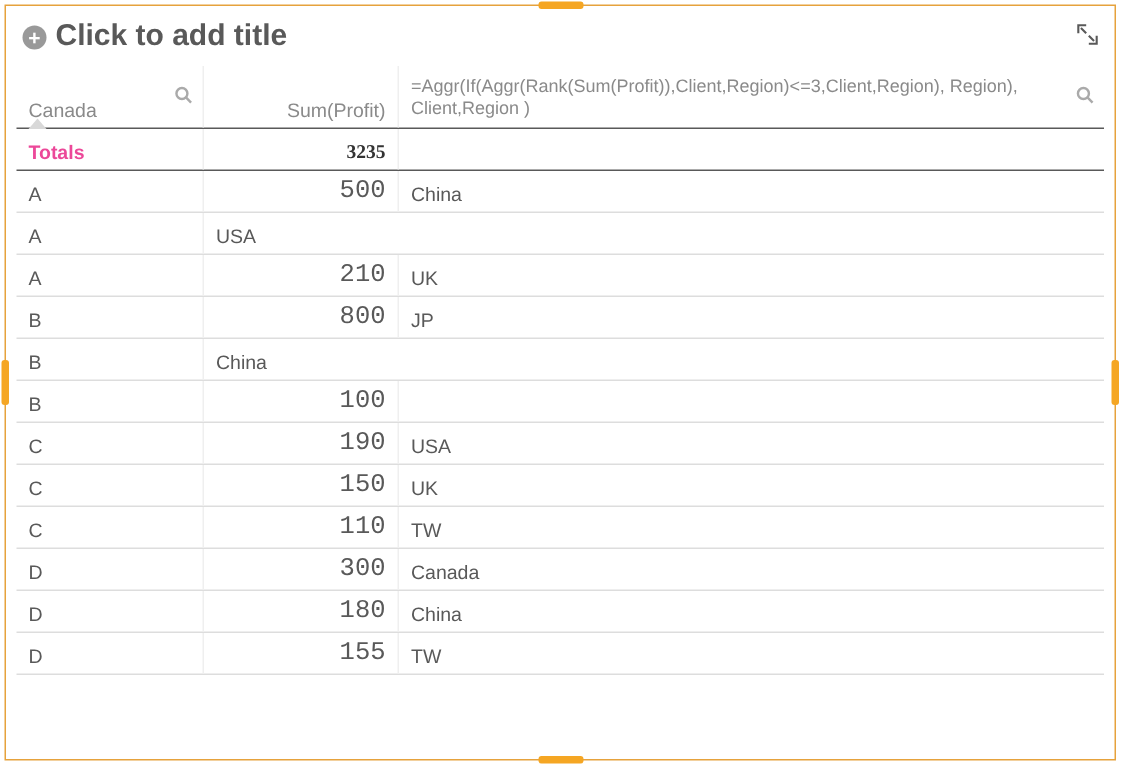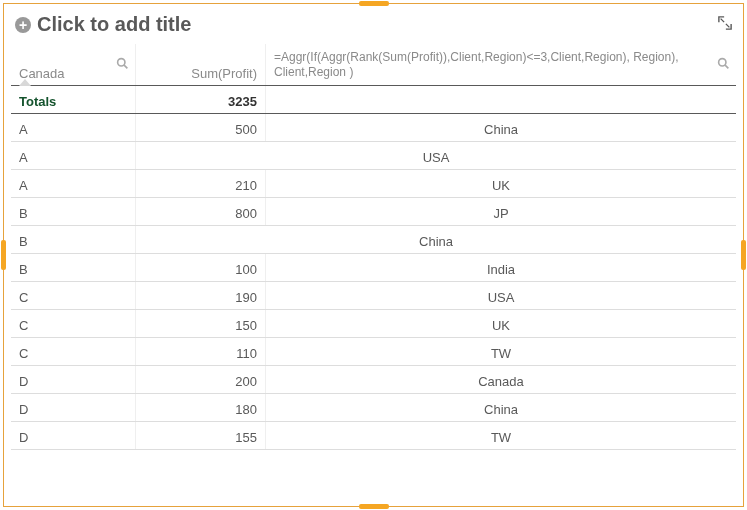--- a/index.html
+++ b/index.html
@@ -81,7 +81,7 @@
   }
 
   .col-client, .col-profit, .col-expr { border-right: 1px solid #efefef; }
-  .col-expr { border-right: none; justify-content: center; }
+  .col-expr { border-right: none; }
 
   .search-icon {
     position: absolute;

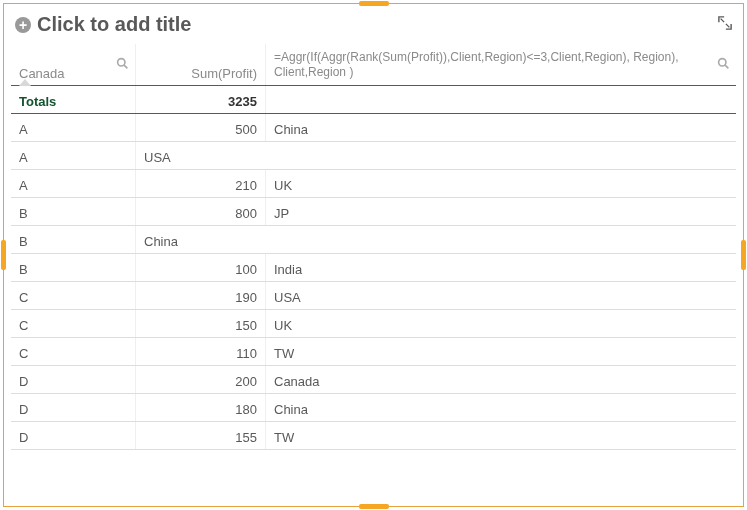--- a/index.html
+++ b/index.html
@@ -103,7 +103,7 @@
 
   .data-row .col-profit { font-family: Liberation Sans, sans-serif; font-size: 13px; }
   .totals-row .col-profit { font-family: Liberation Sans, sans-serif; font-size: 13px; font-weight: bold; color: #333;}
-  .totals-row .col-client { color: #14532d; }
+  .totals-row .col-client { color: #ec4899; }
 
 </style>
 </head>

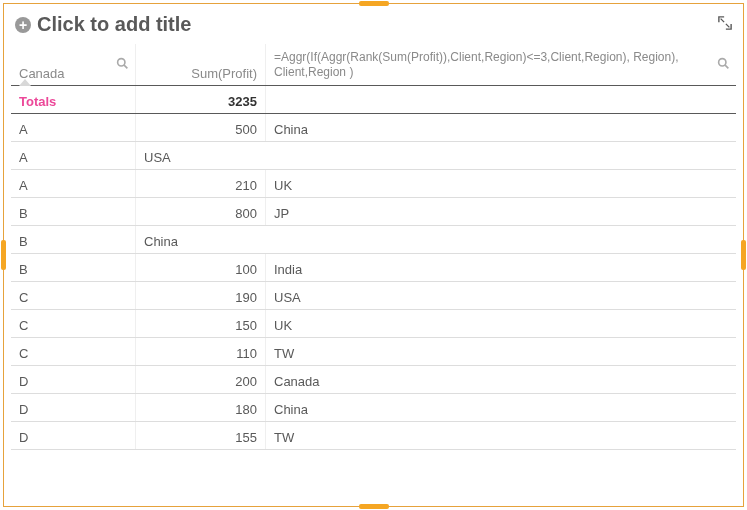--- a/index.html
+++ b/index.html
@@ -102,7 +102,7 @@
   }
 
   .data-row .col-profit { font-family: Liberation Sans, sans-serif; font-size: 13px; }
-  .totals-row .col-profit { font-family: Liberation Sans, sans-serif; font-size: 13px; font-weight: bold; color: #333;}
+  .totals-row .col-profit { font-family: Liberation Serif, serif; font-size: 13px; font-weight: bold; color: #333;}
   .totals-row .col-client { color: #ec4899; }
 
 </style>

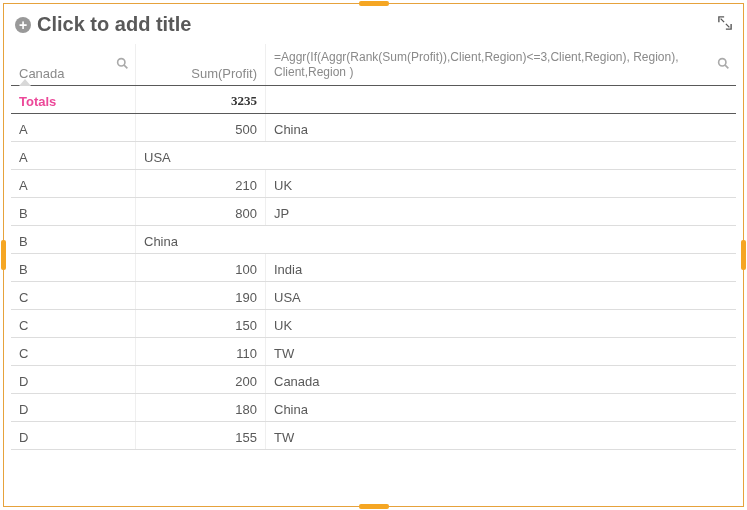--- a/index.html
+++ b/index.html
@@ -101,7 +101,7 @@
     border-bottom: 7px solid #d8d8d8;
   }
 
-  .data-row .col-profit { font-family: Liberation Sans, sans-serif; font-size: 13px; }
+  .data-row .col-profit { font-family: Liberation Mono, monospace; font-size: 17px; }
   .totals-row .col-profit { font-family: Liberation Serif, serif; font-size: 13px; font-weight: bold; color: #333;}
   .totals-row .col-client { color: #ec4899; }
 

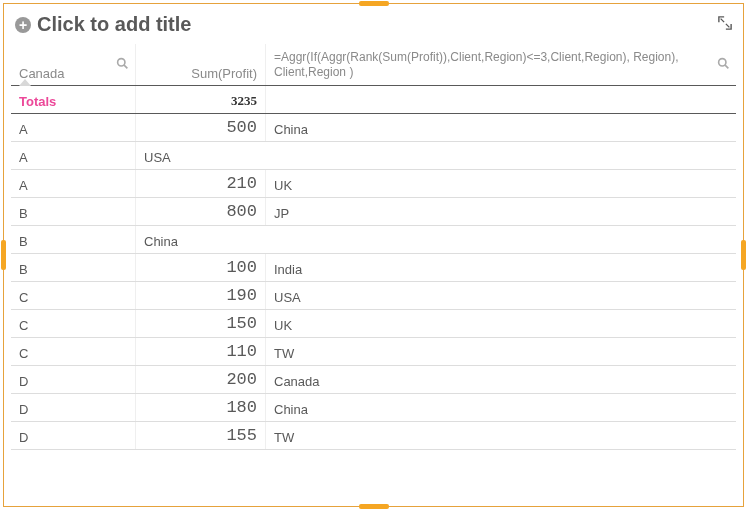--- a/index.html
+++ b/index.html
@@ -224,9 +224,6 @@
             <div class="col-profit">
               <span>100</span>
             </div>
-            <div class="col-expr">
-              <span>India</span>
-            </div>
           </div>
           <div class="data-row">
             <div class="col-client">

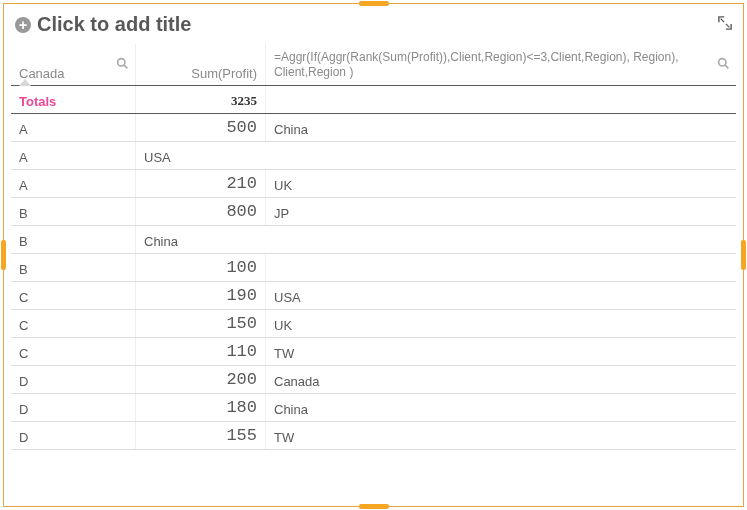--- a/index.html
+++ b/index.html
@@ -263,7 +263,7 @@
               <span>D</span>
             </div>
             <div class="col-profit">
-              <span>200</span>
+              <span>300</span>
             </div>
             <div class="col-expr">
               <span>Canada</span>

